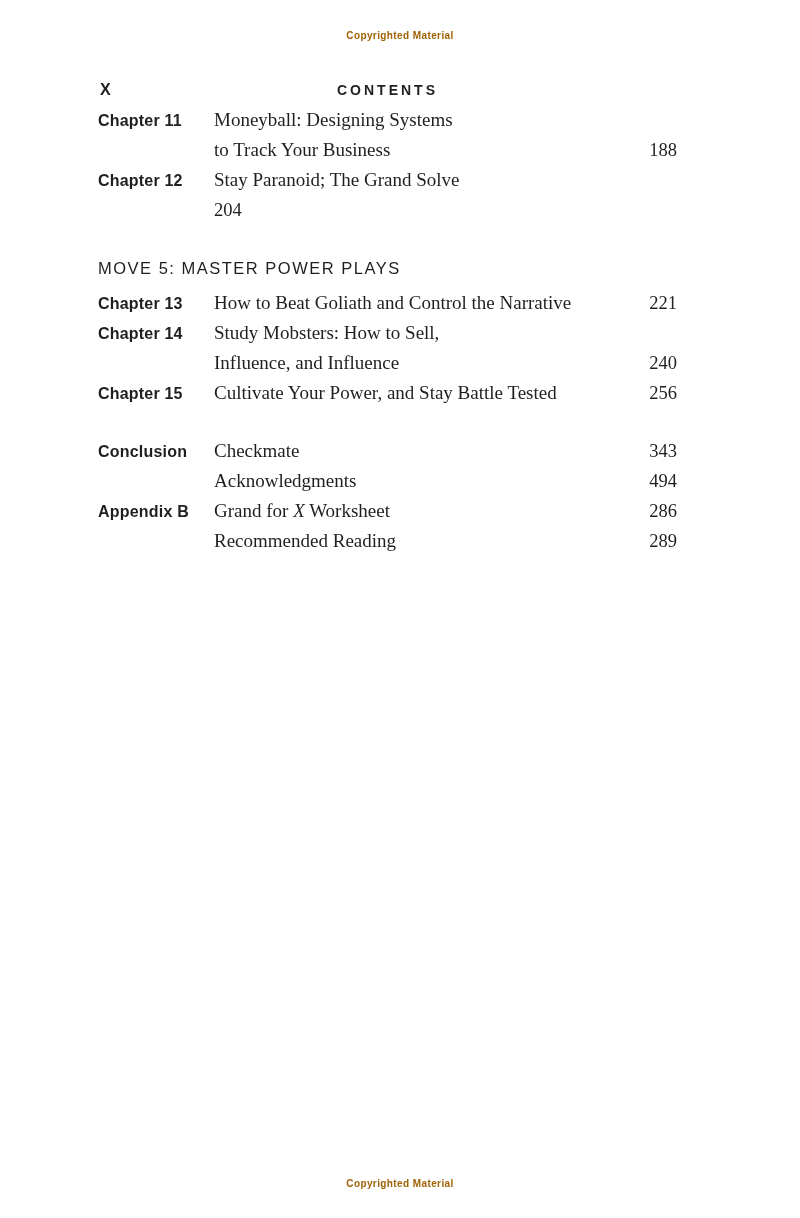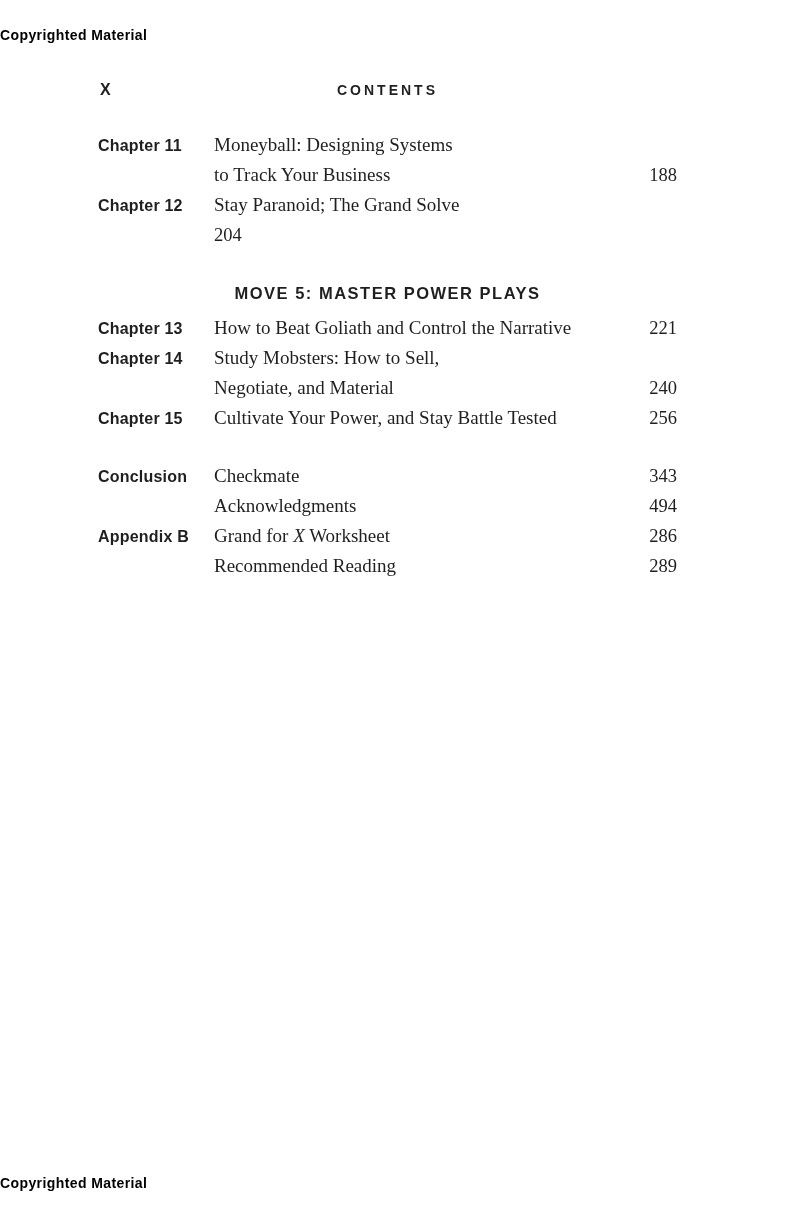--- a/index.html
+++ b/index.html
@@ -18,9 +18,10 @@
   .notice {
     font-family: "Liberation Sans", sans-serif;
     font-weight: bold;
-    font-size: 14px;
+    font-size: 10px;
     letter-spacing: 0.4px;
-    color: #000000;
+    color: #a16207;
+    text-align: center;
     line-height: 17px;
   }
   .notice.top { padding-top: 27px; }

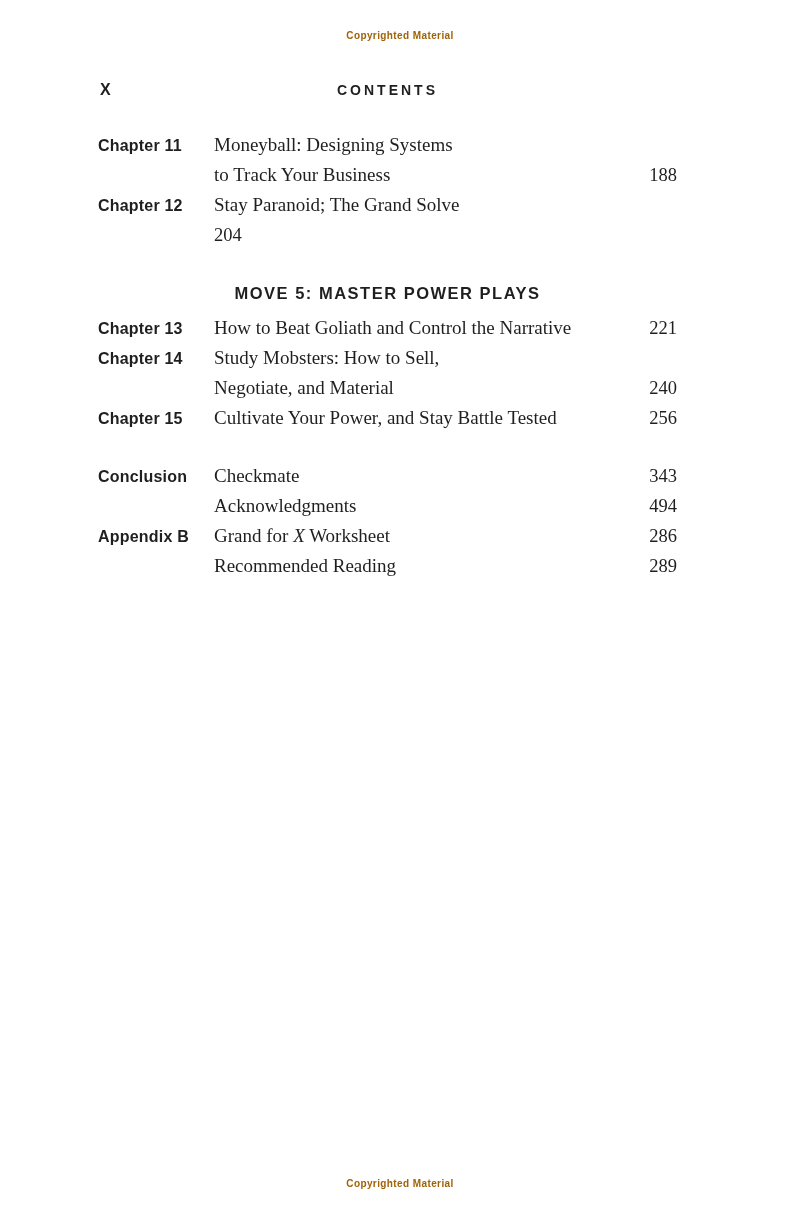--- a/index.html
+++ b/index.html
@@ -58,7 +58,7 @@
     font-size: 14px;
     letter-spacing: 3px;
   }
-  .toc { margin-top: 25px; }
+  .toc { }
   .row {
     display: flex;
     align-items: baseline;

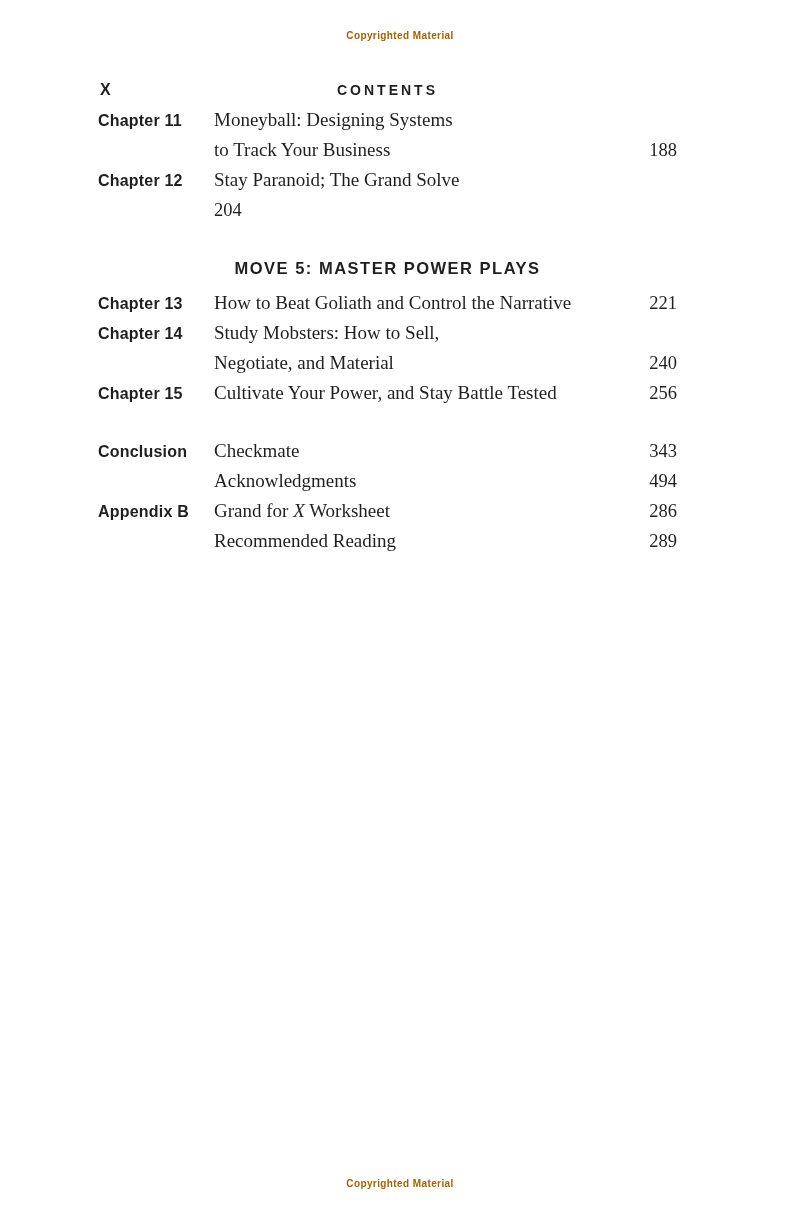--- a/index.html
+++ b/index.html
@@ -89,9 +89,9 @@
     line-height: 30px;
     margin-top: 28px;
     margin-bottom: 5px;
-    text-align: center;
+    text-align: left;
     font-family: "Liberation Sans", sans-serif;
-    font-weight: bold;
+    font-weight: normal;
     font-size: 16.5px;
     letter-spacing: 1.5px;
   }

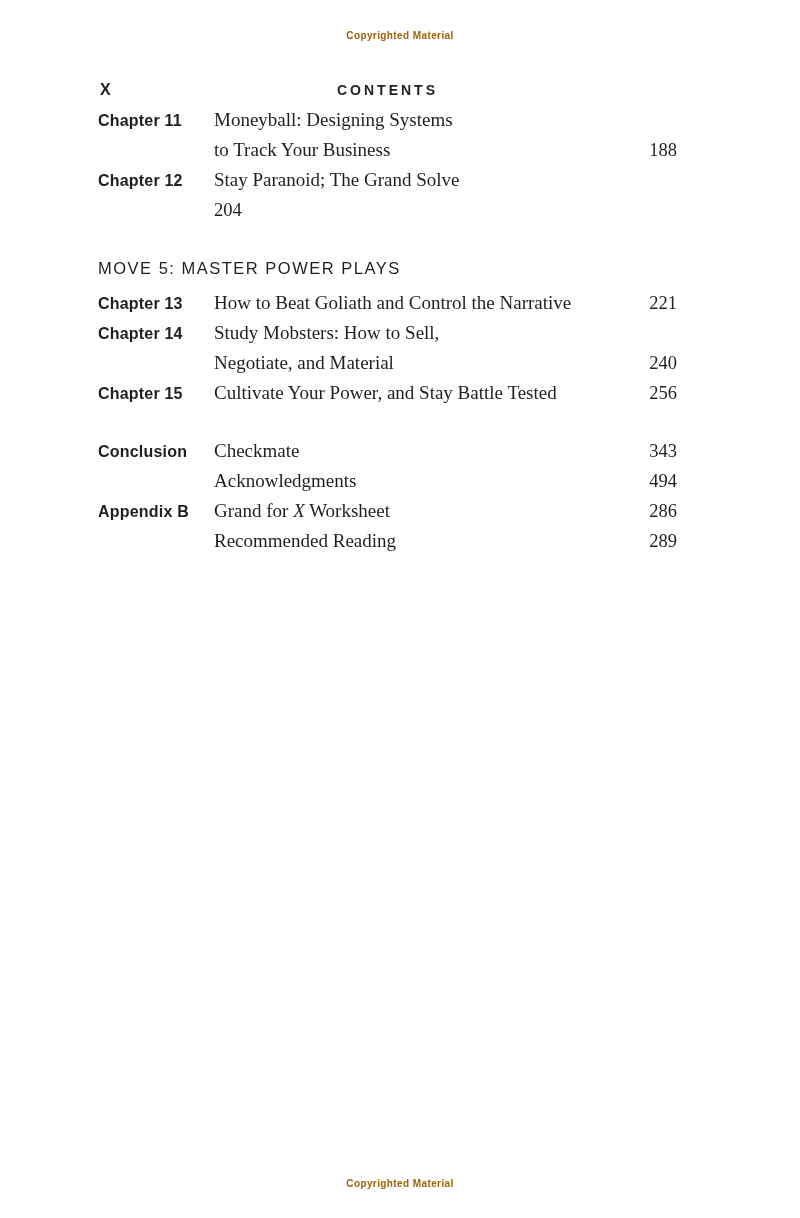--- a/index.html
+++ b/index.html
@@ -141,7 +141,7 @@
     </div>
     <div class="row">
       <span class="label"></span>
-      <span class="title">Negotiate, and Material</span>
+      <span class="title">Influence, and Influence</span>
       <span class="pageno">240</span>
     </div>
     <div class="row">

